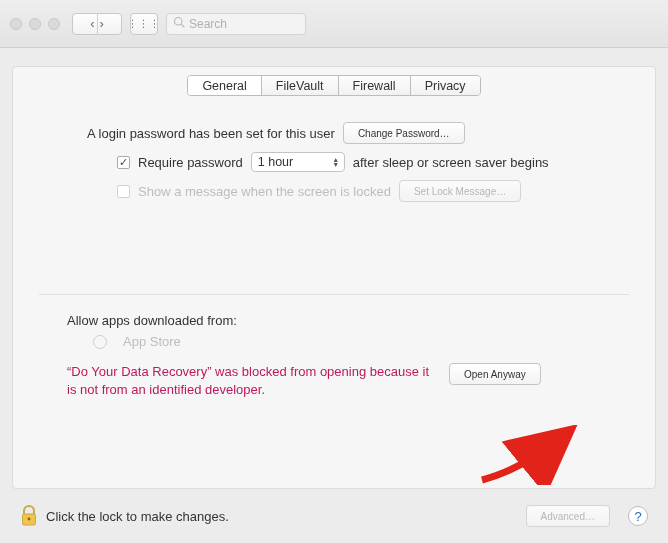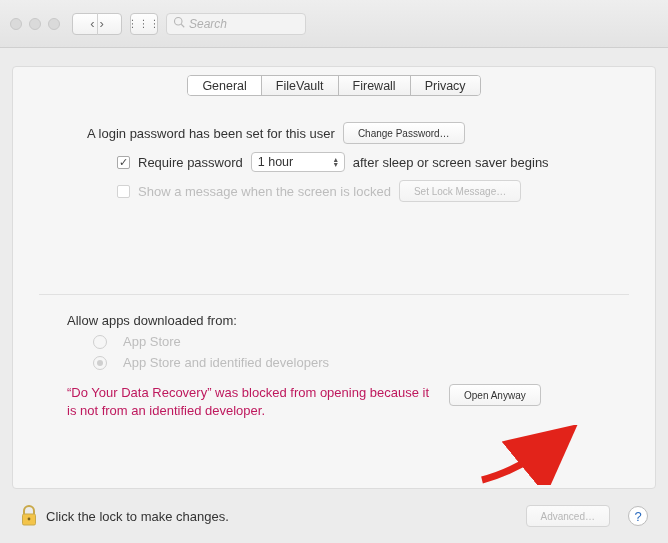--- a/index.html
+++ b/index.html
@@ -37,7 +37,7 @@
   .searchbox{
     width:140px;height:22px;border:1px solid #d5d5d5;border-radius:4px;
     background:#f3f3f3;display:flex;align-items:center;
-    color:#b0b0b0;font-size:12px;padding:0 6px;gap:4px;font-style:italic;
+    color:#b0b0b0;font-size:12px;padding:0 6px;gap:4px;
   }
 
   

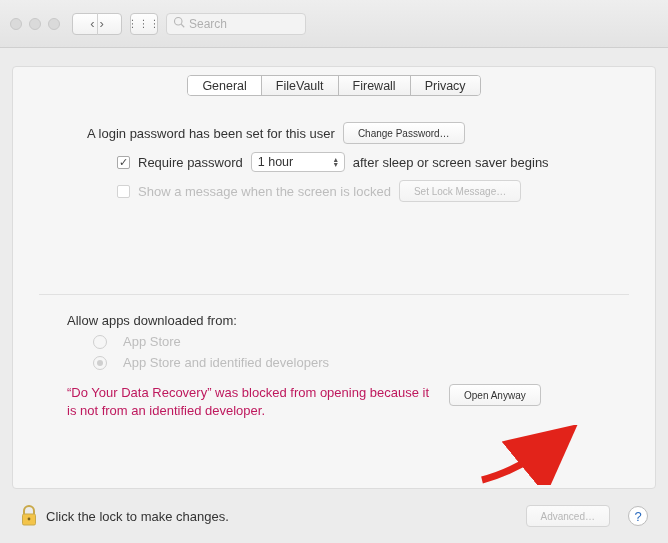--- a/index.html
+++ b/index.html
@@ -181,10 +181,6 @@
         <span class="radio"></span>
         <span>App Store</span>
       </div>
-      <div class="radio-row">
-        <span class="radio checked"></span>
-        <span>App Store and identified developers</span>
-      </div>
     </div>
     <div class="blockrow">
       <div class="blocktext">“Do Your Data Recovery” was blocked from opening because it is not from an identified developer.</div>

